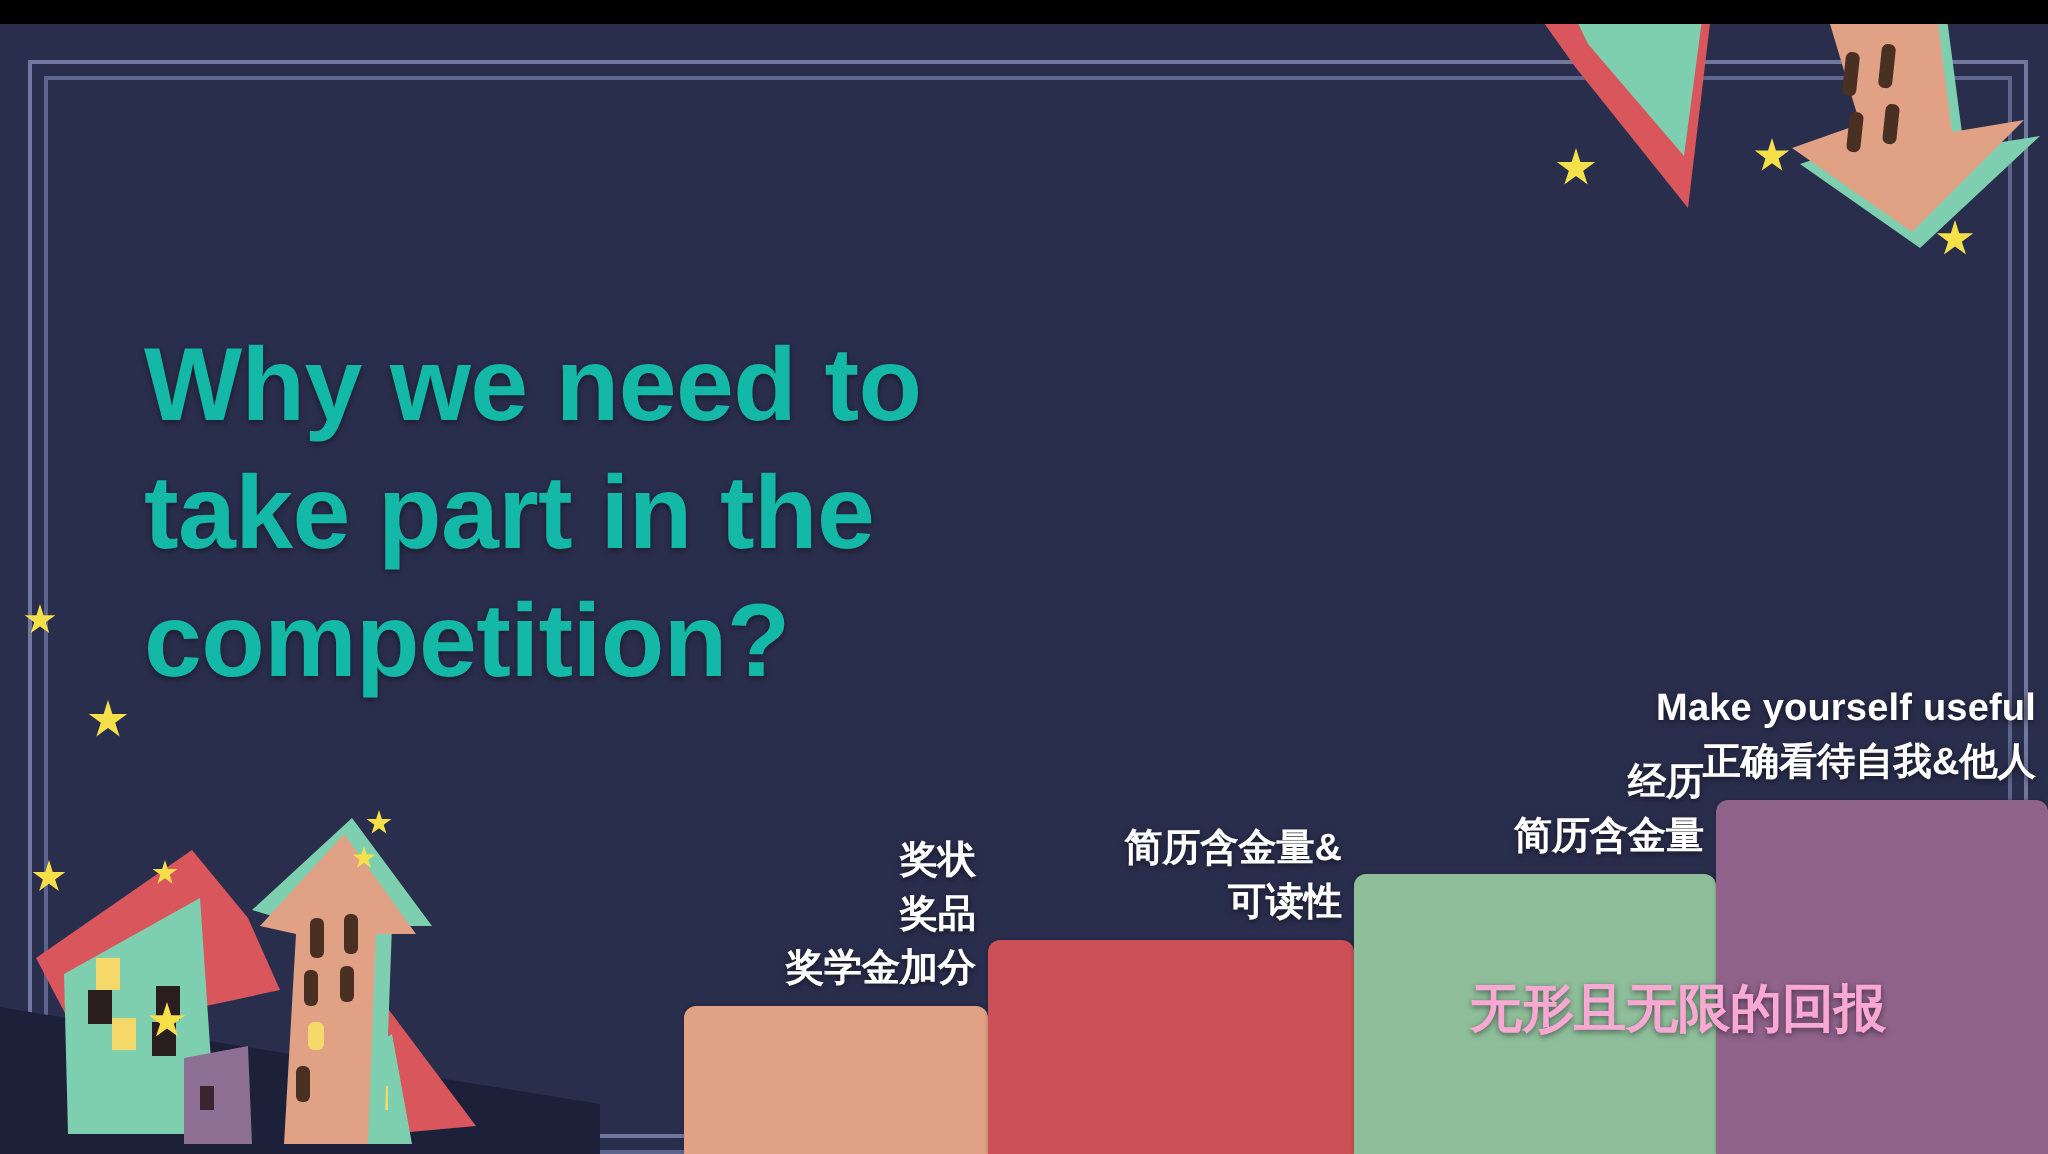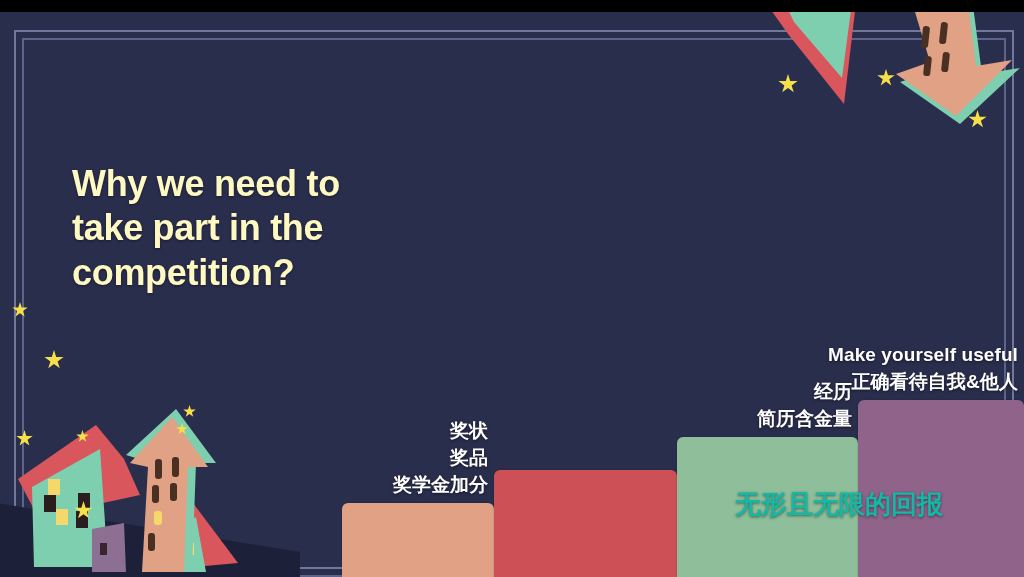--- a/index.html
+++ b/index.html
@@ -53,8 +53,8 @@
     left: 72px;
     top: 150px;
     width: 520px;
-    color: #fef9c3;
-    font-size: 36px;
+    color: #14b8a6;
+    font-size: 52px;
     font-weight: bold;
     line-height: 1.23;
     letter-spacing: -0.3px;

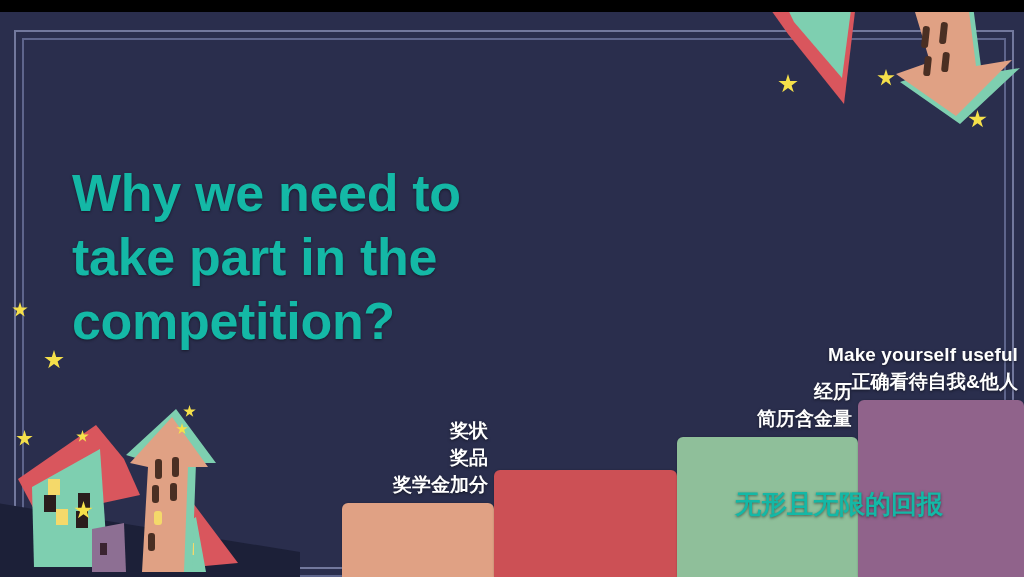--- a/index.html
+++ b/index.html
@@ -194,6 +194,8 @@
 奖品
 奖学金加分</div>
         <div class="bar" style="left: 494px; width: 183px; top: 458px; background: rgb(204, 80, 85);"></div>
+        <div class="above-label" style="right: 353px; top: 400px;">简历含金量&amp;
+可读性</div>
         <div class="bar" style="left: 677px; width: 181px; top: 425px; background: rgb(143, 191, 154);"></div>
         <div class="above-label" style="right: 172px; top: 367px;">经历
 简历含金量</div>

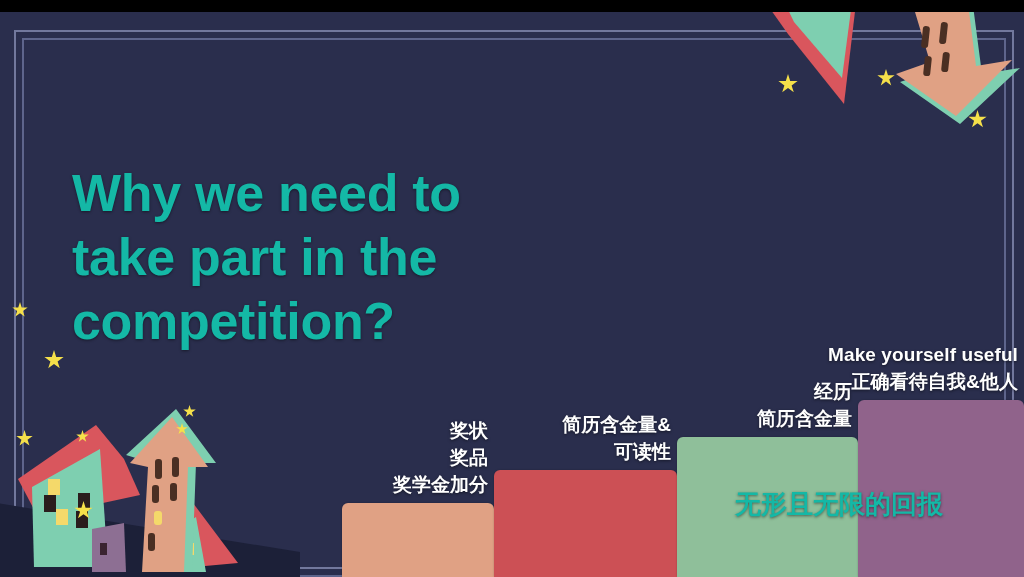--- a/index.html
+++ b/index.html
@@ -79,7 +79,7 @@
   }
   .bar-caption {
     position: absolute;
-    color: #14b8a6;
+    color: #f9a8d4;
     font-size: 26px;
     font-weight: bold;
     text-shadow: 0 1px 3px rgba(0,0,0,.5);

